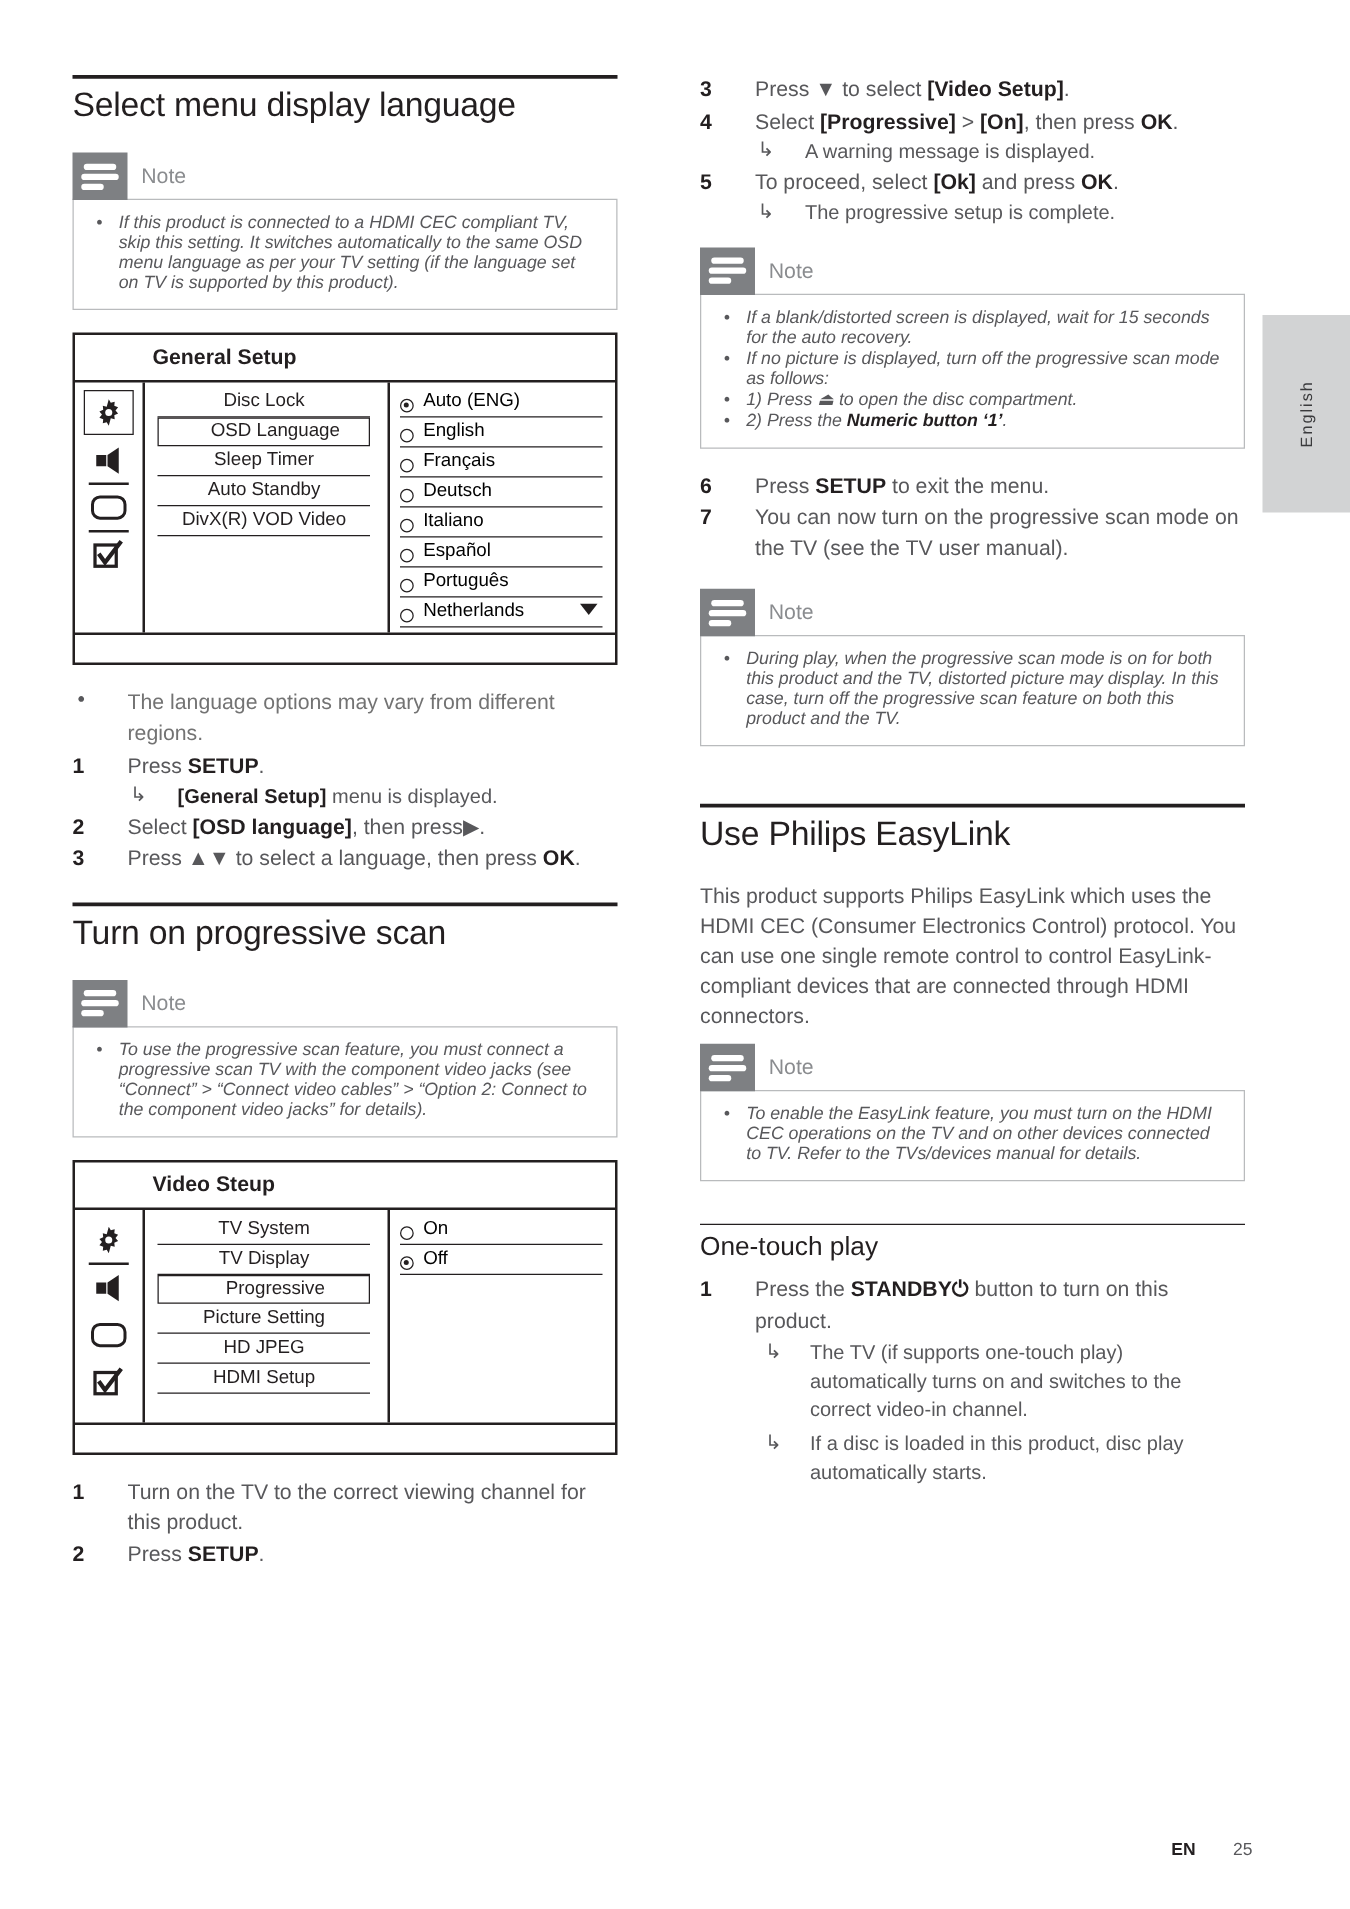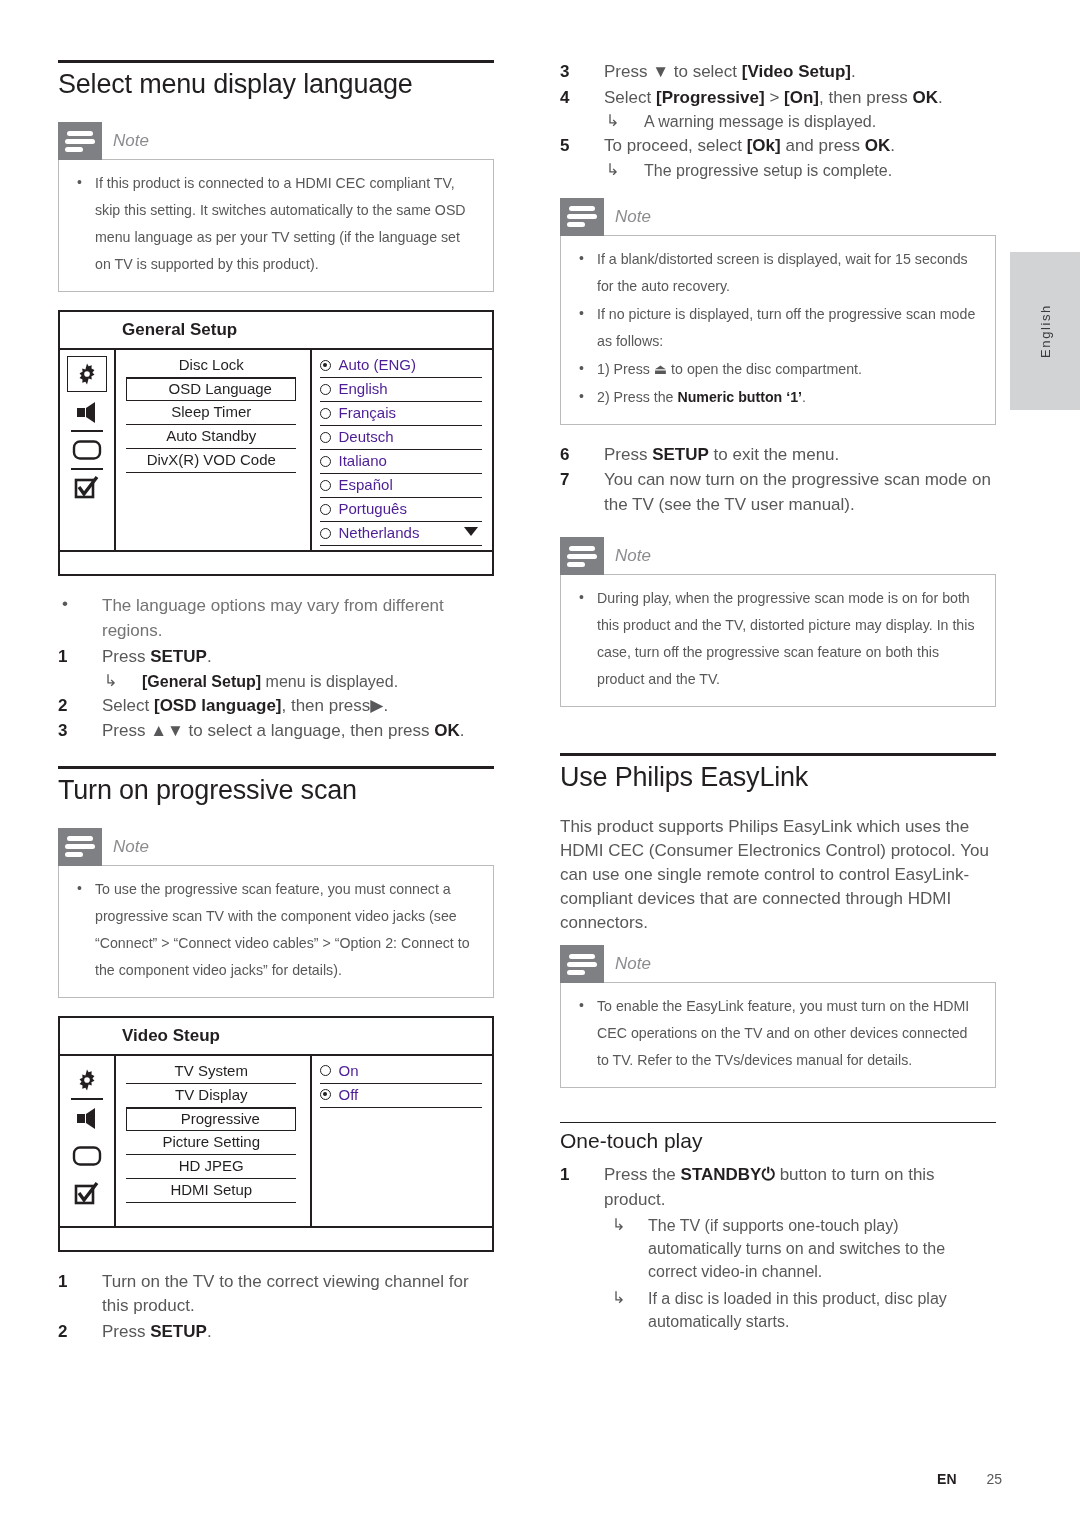--- a/index.html
+++ b/index.html
@@ -80,7 +80,6 @@
     font-size: 17px;
     color: #8a8c8f;
     padding-left: 11px;
-    font-style: italic;
   }
   .note-body {
     border: 1px solid #b9bbbd;

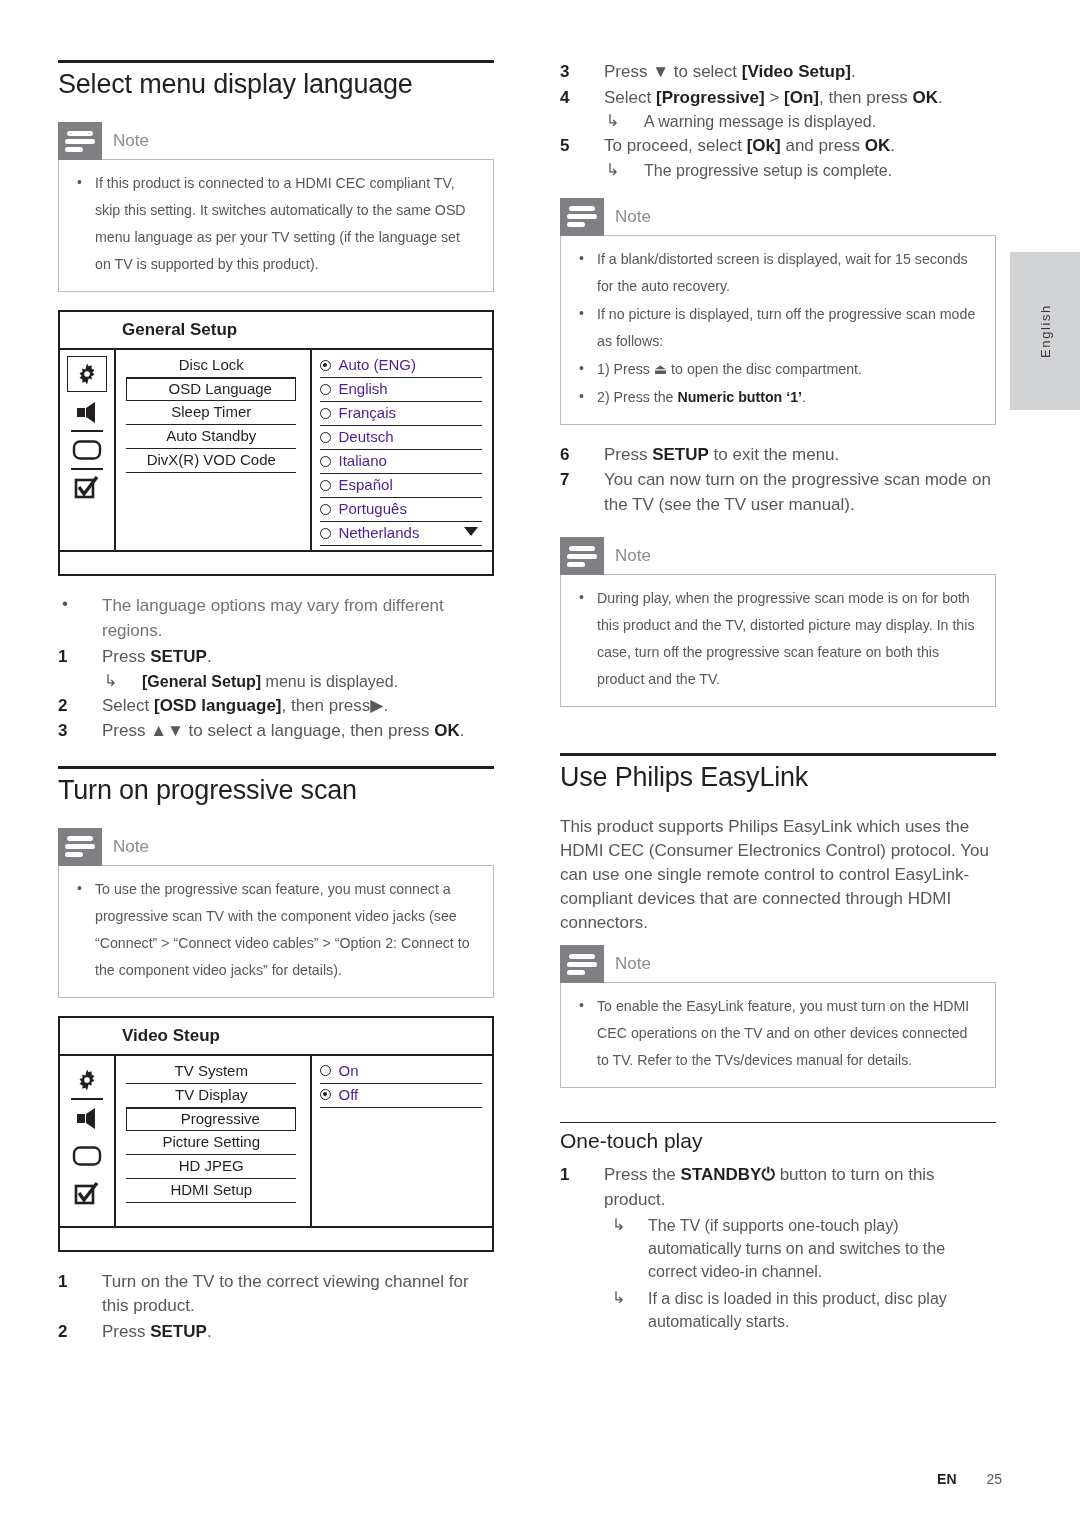--- a/index.html
+++ b/index.html
@@ -96,9 +96,10 @@
     position: relative;
     padding-left: 22px;
     font-size: 14.2px;
-    line-height: 27px;
+    line-height: 16px;
     color: #58585b;
     margin-bottom: 1px;
+    font-style: italic;
   }
   ul.bullets > li:before {
     content: "\2022";

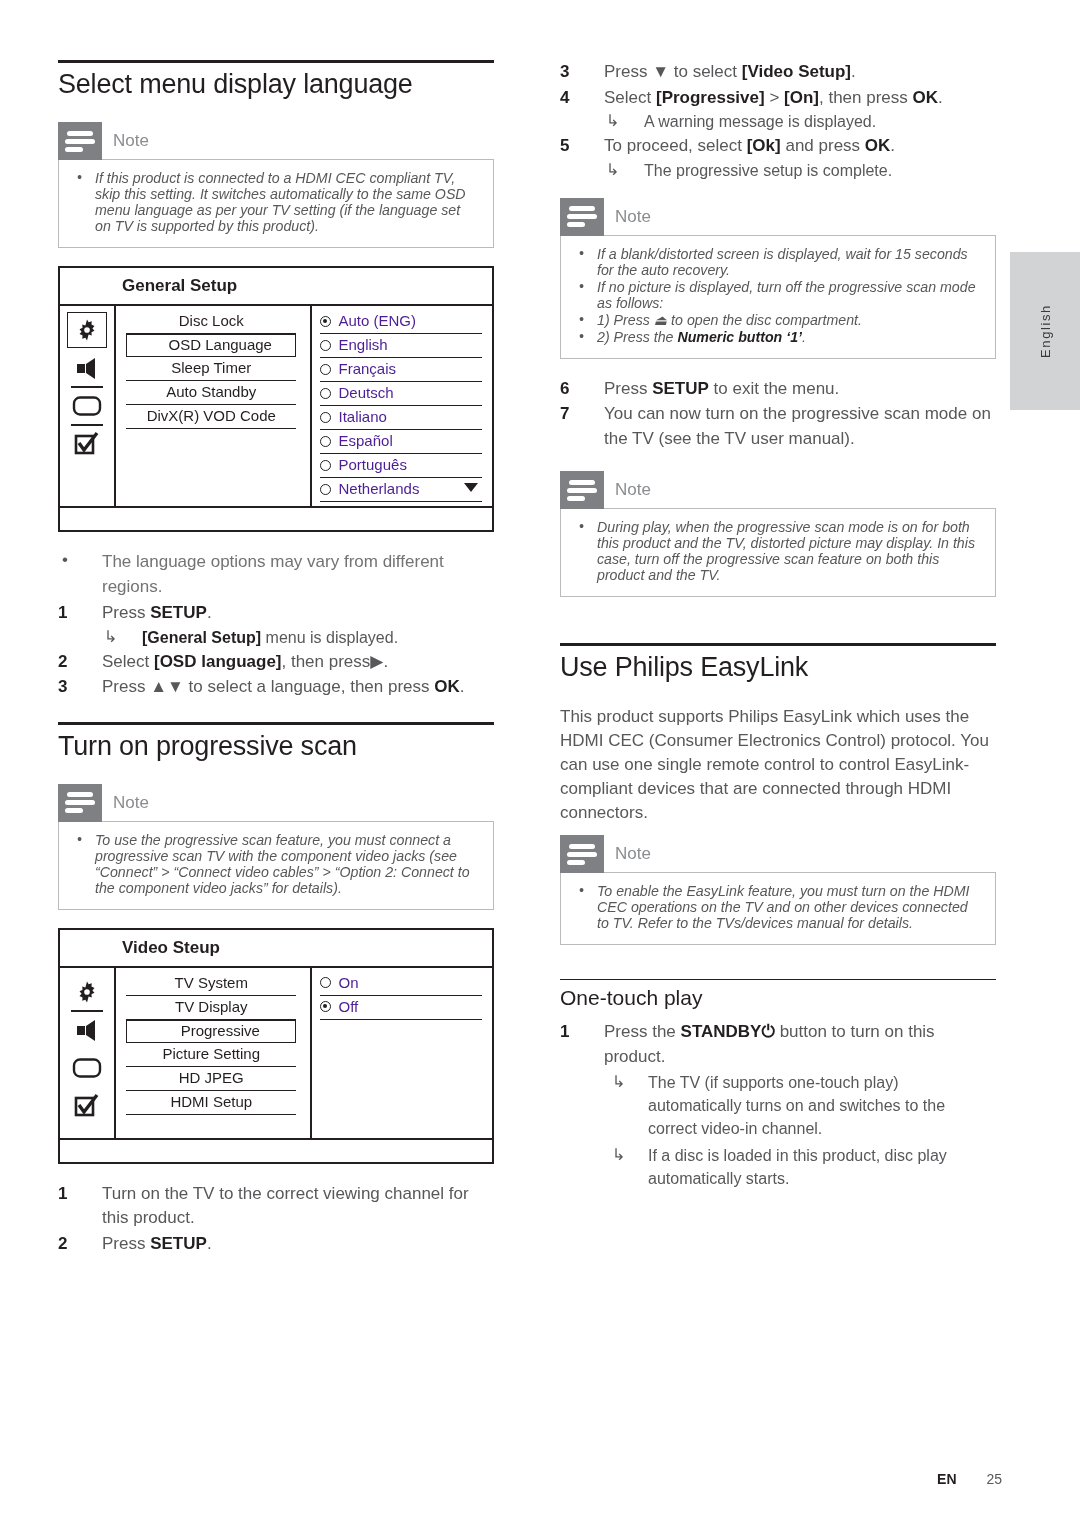--- a/index.html
+++ b/index.html
@@ -253,12 +253,12 @@
   }
   .osd-opt {
     font-size: 15px;
-    color: #4c1d95;
+    color: #000000;
     padding: 2px 3px 3px 0;
     border-bottom: 1.5px solid #231f20;
     line-height: 18px;
     display: flex;
-    align-items: center;
+    align-items: flex-end;
     gap: 8px;
     white-space: nowrap;
     position: relative;

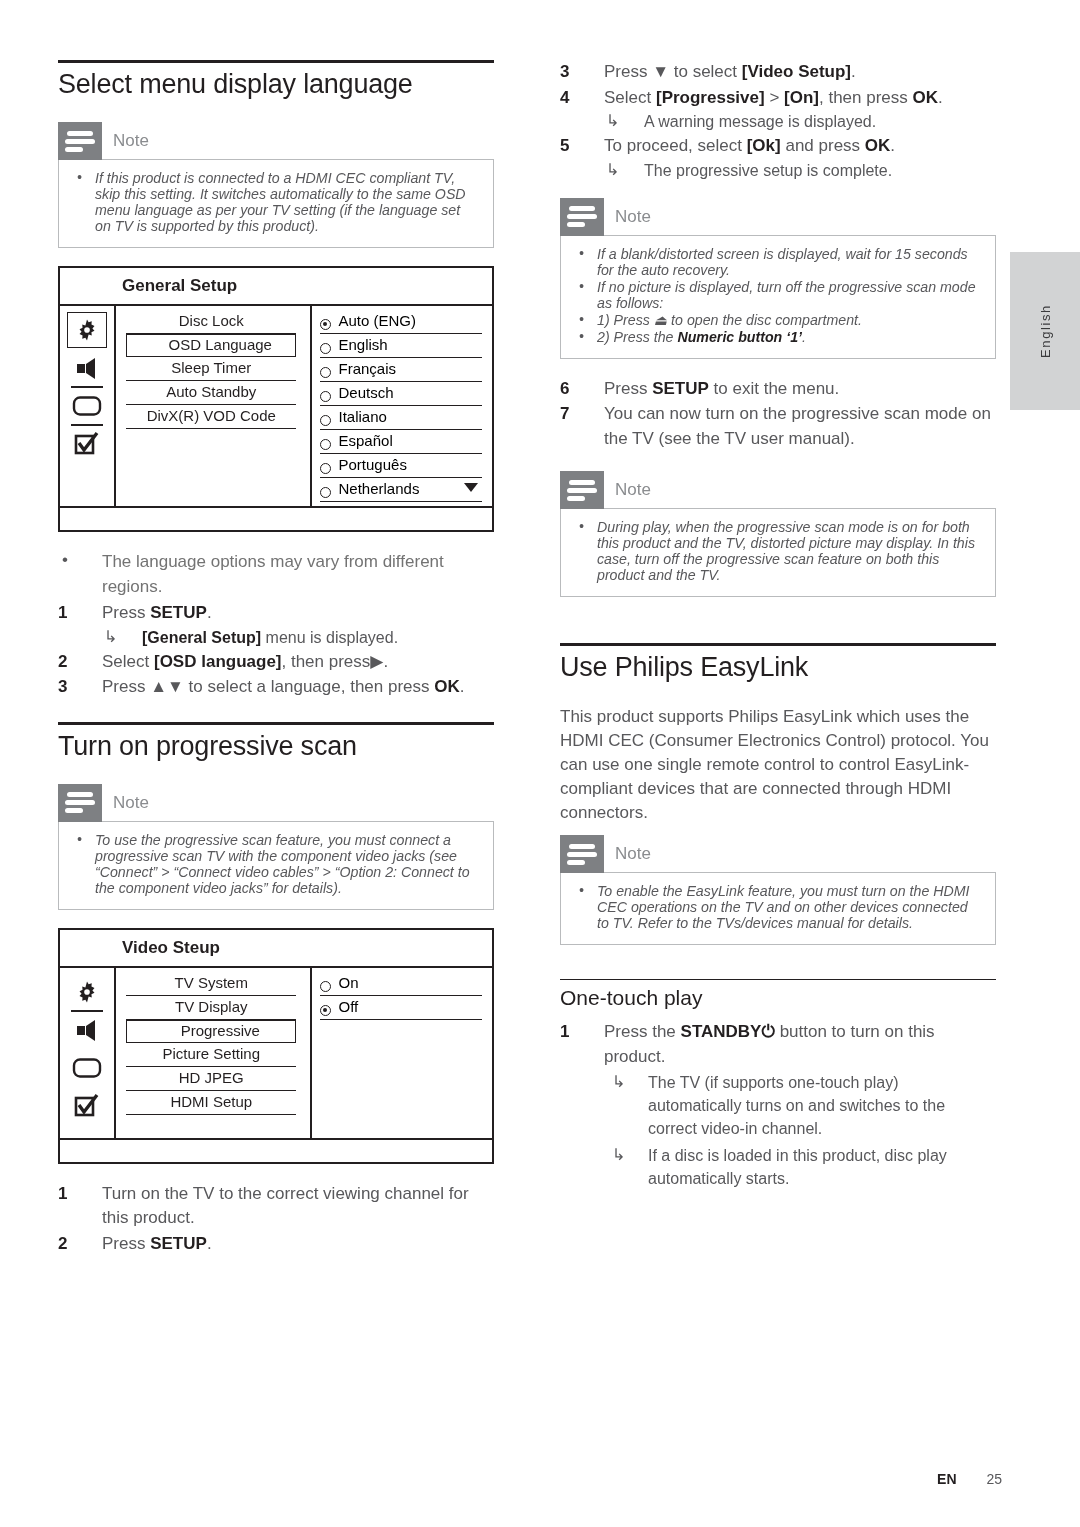--- a/index.html
+++ b/index.html
@@ -387,7 +387,7 @@
             <div class="osd-item highlight">OSD Language</div>
             <div class="osd-item">Sleep Timer</div>
             <div class="osd-item">Auto Standby</div>
-            <div class="osd-item">DivX(R) VOD Code</div>
+            <div class="osd-item">DivX(R) VOD Video</div>
           </div>
           <div class="osd-right-col">
             <div class="osd-opt">

